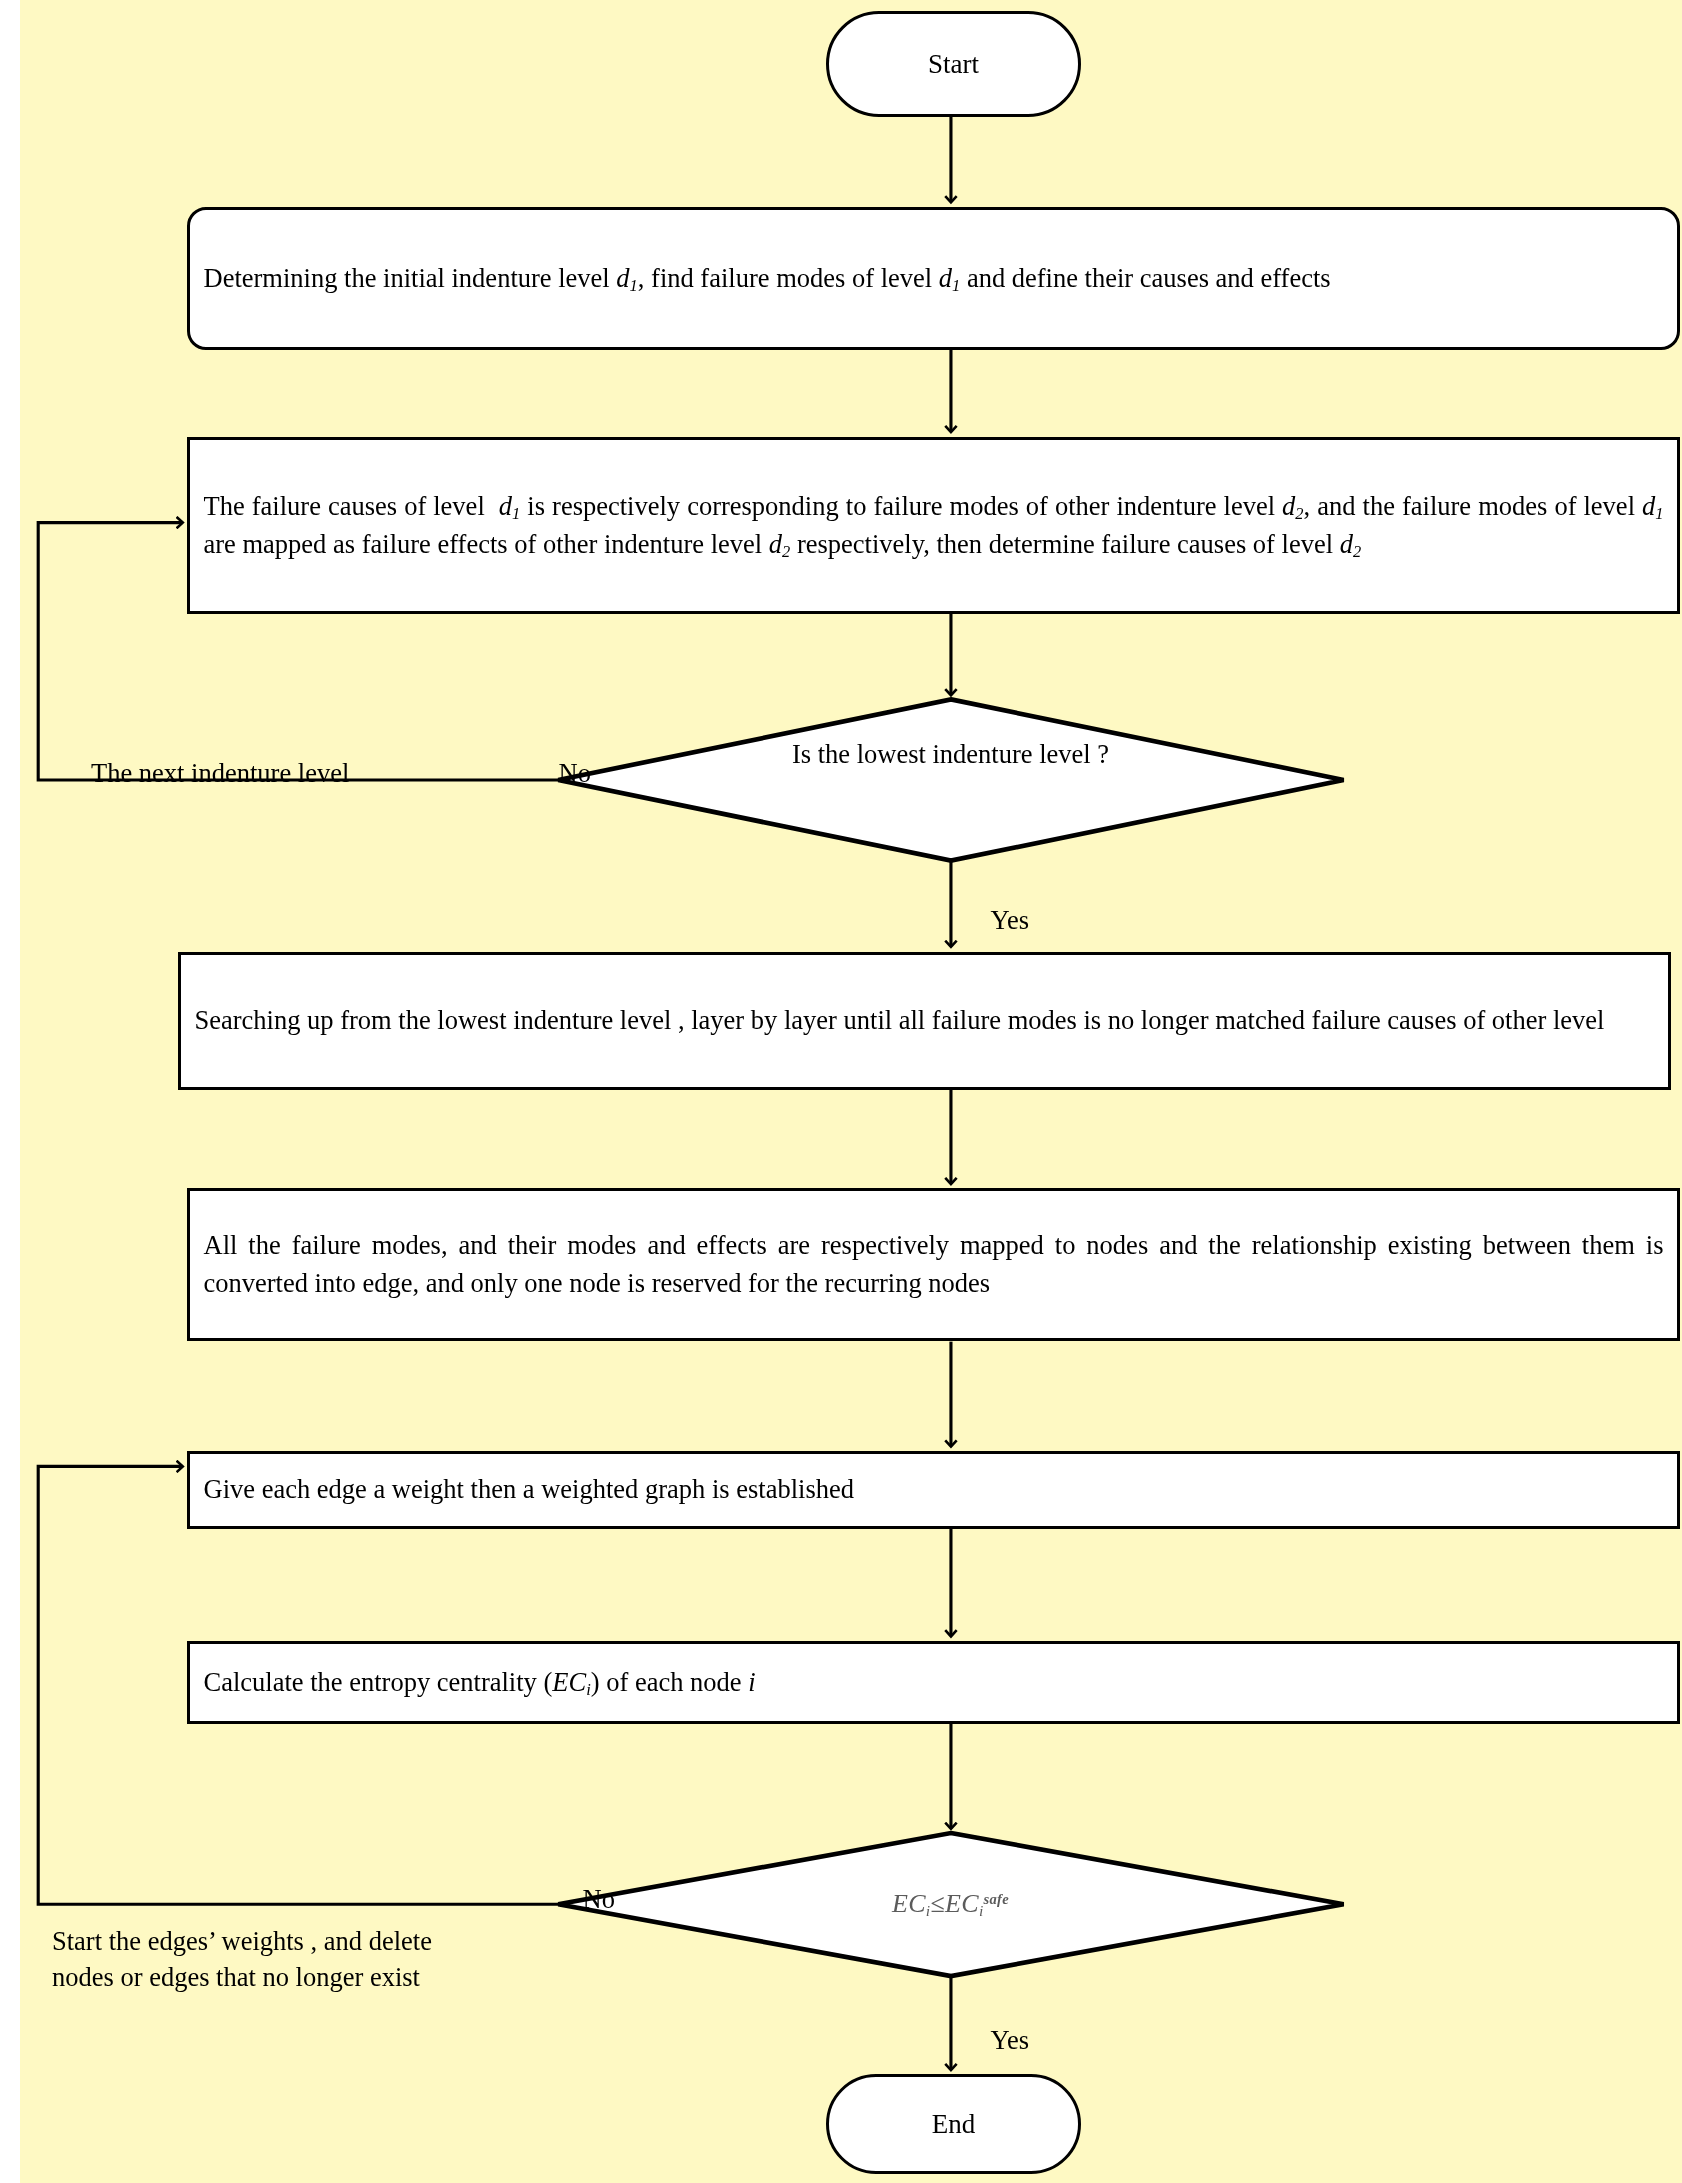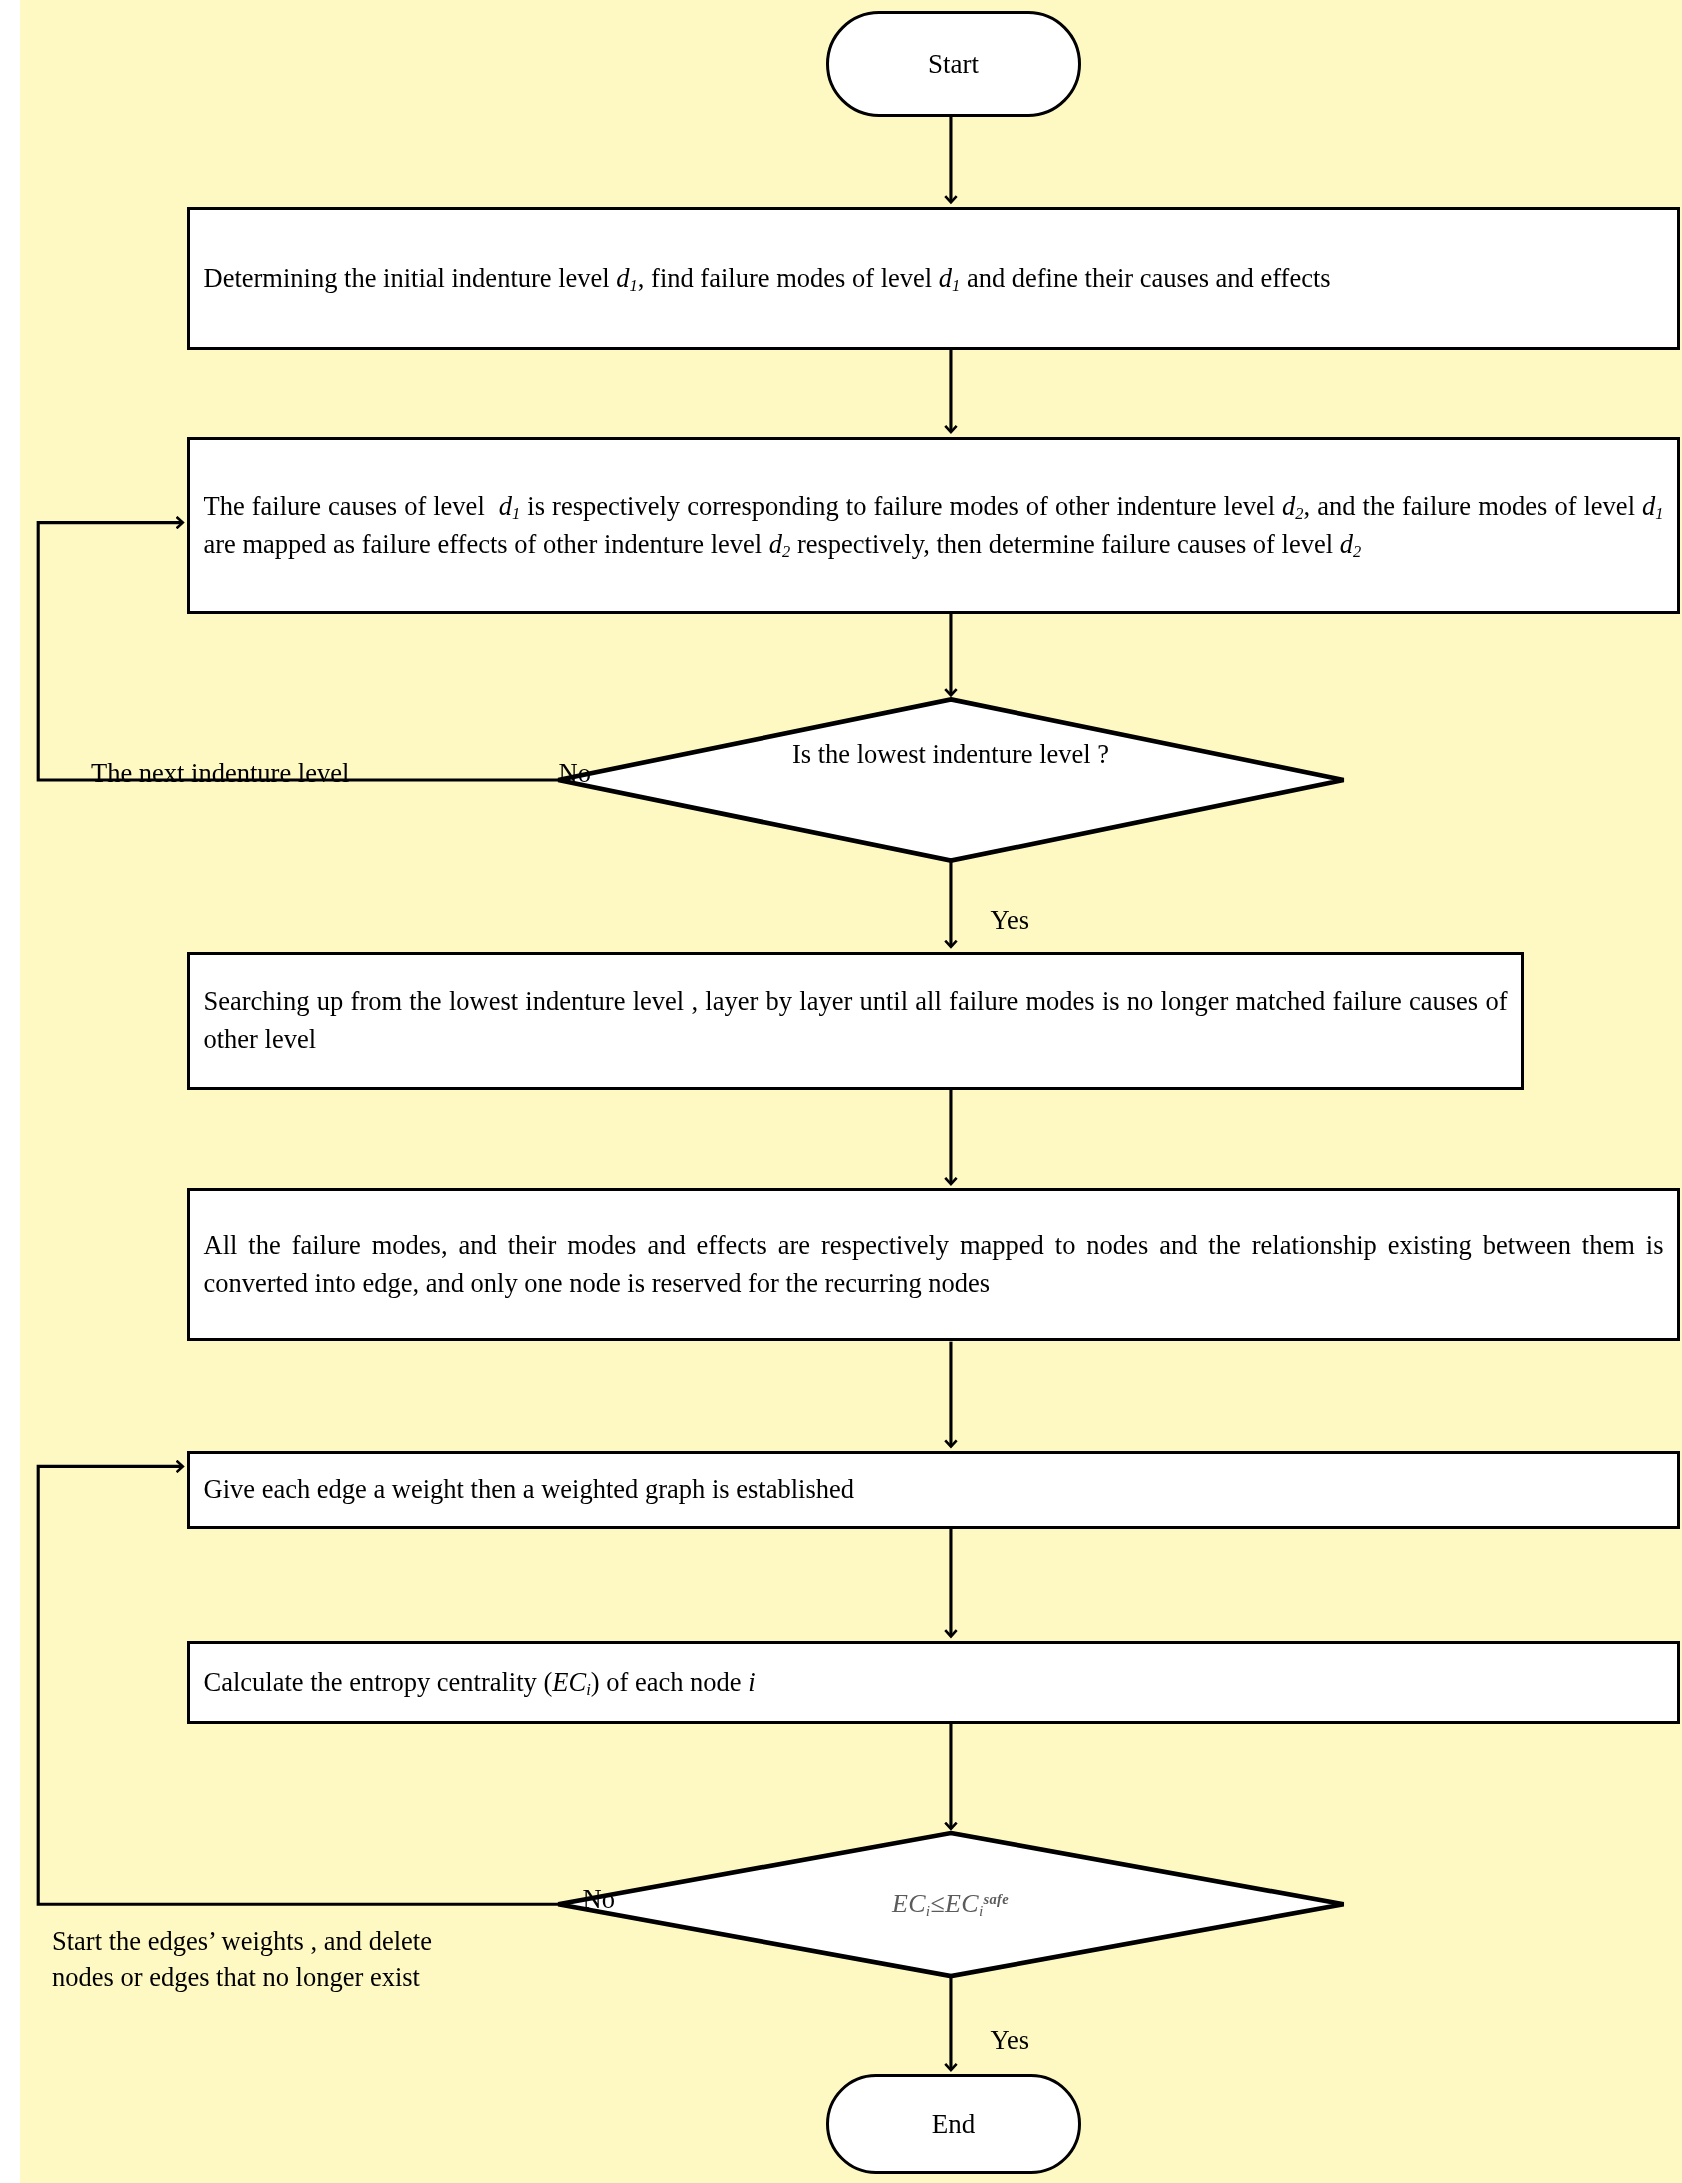--- a/index.html
+++ b/index.html
@@ -101,7 +101,7 @@
     <span class="lbl">Start</span>
   </div>
 
-  <div class="node process" style="left:167px;top:207px;width:1493px;height:143px;">
+  <div class="node process" style="left:167px;top:207px;width:1493px;height:143px;border-radius:19px;">
     <div class="lbl">Determining the initial indenture level <span class="ital">d</span><sub>1</sub>, find failure modes of level <span class="ital">d</span><sub>1</sub> and define their causes and effects</div>
   </div>
 

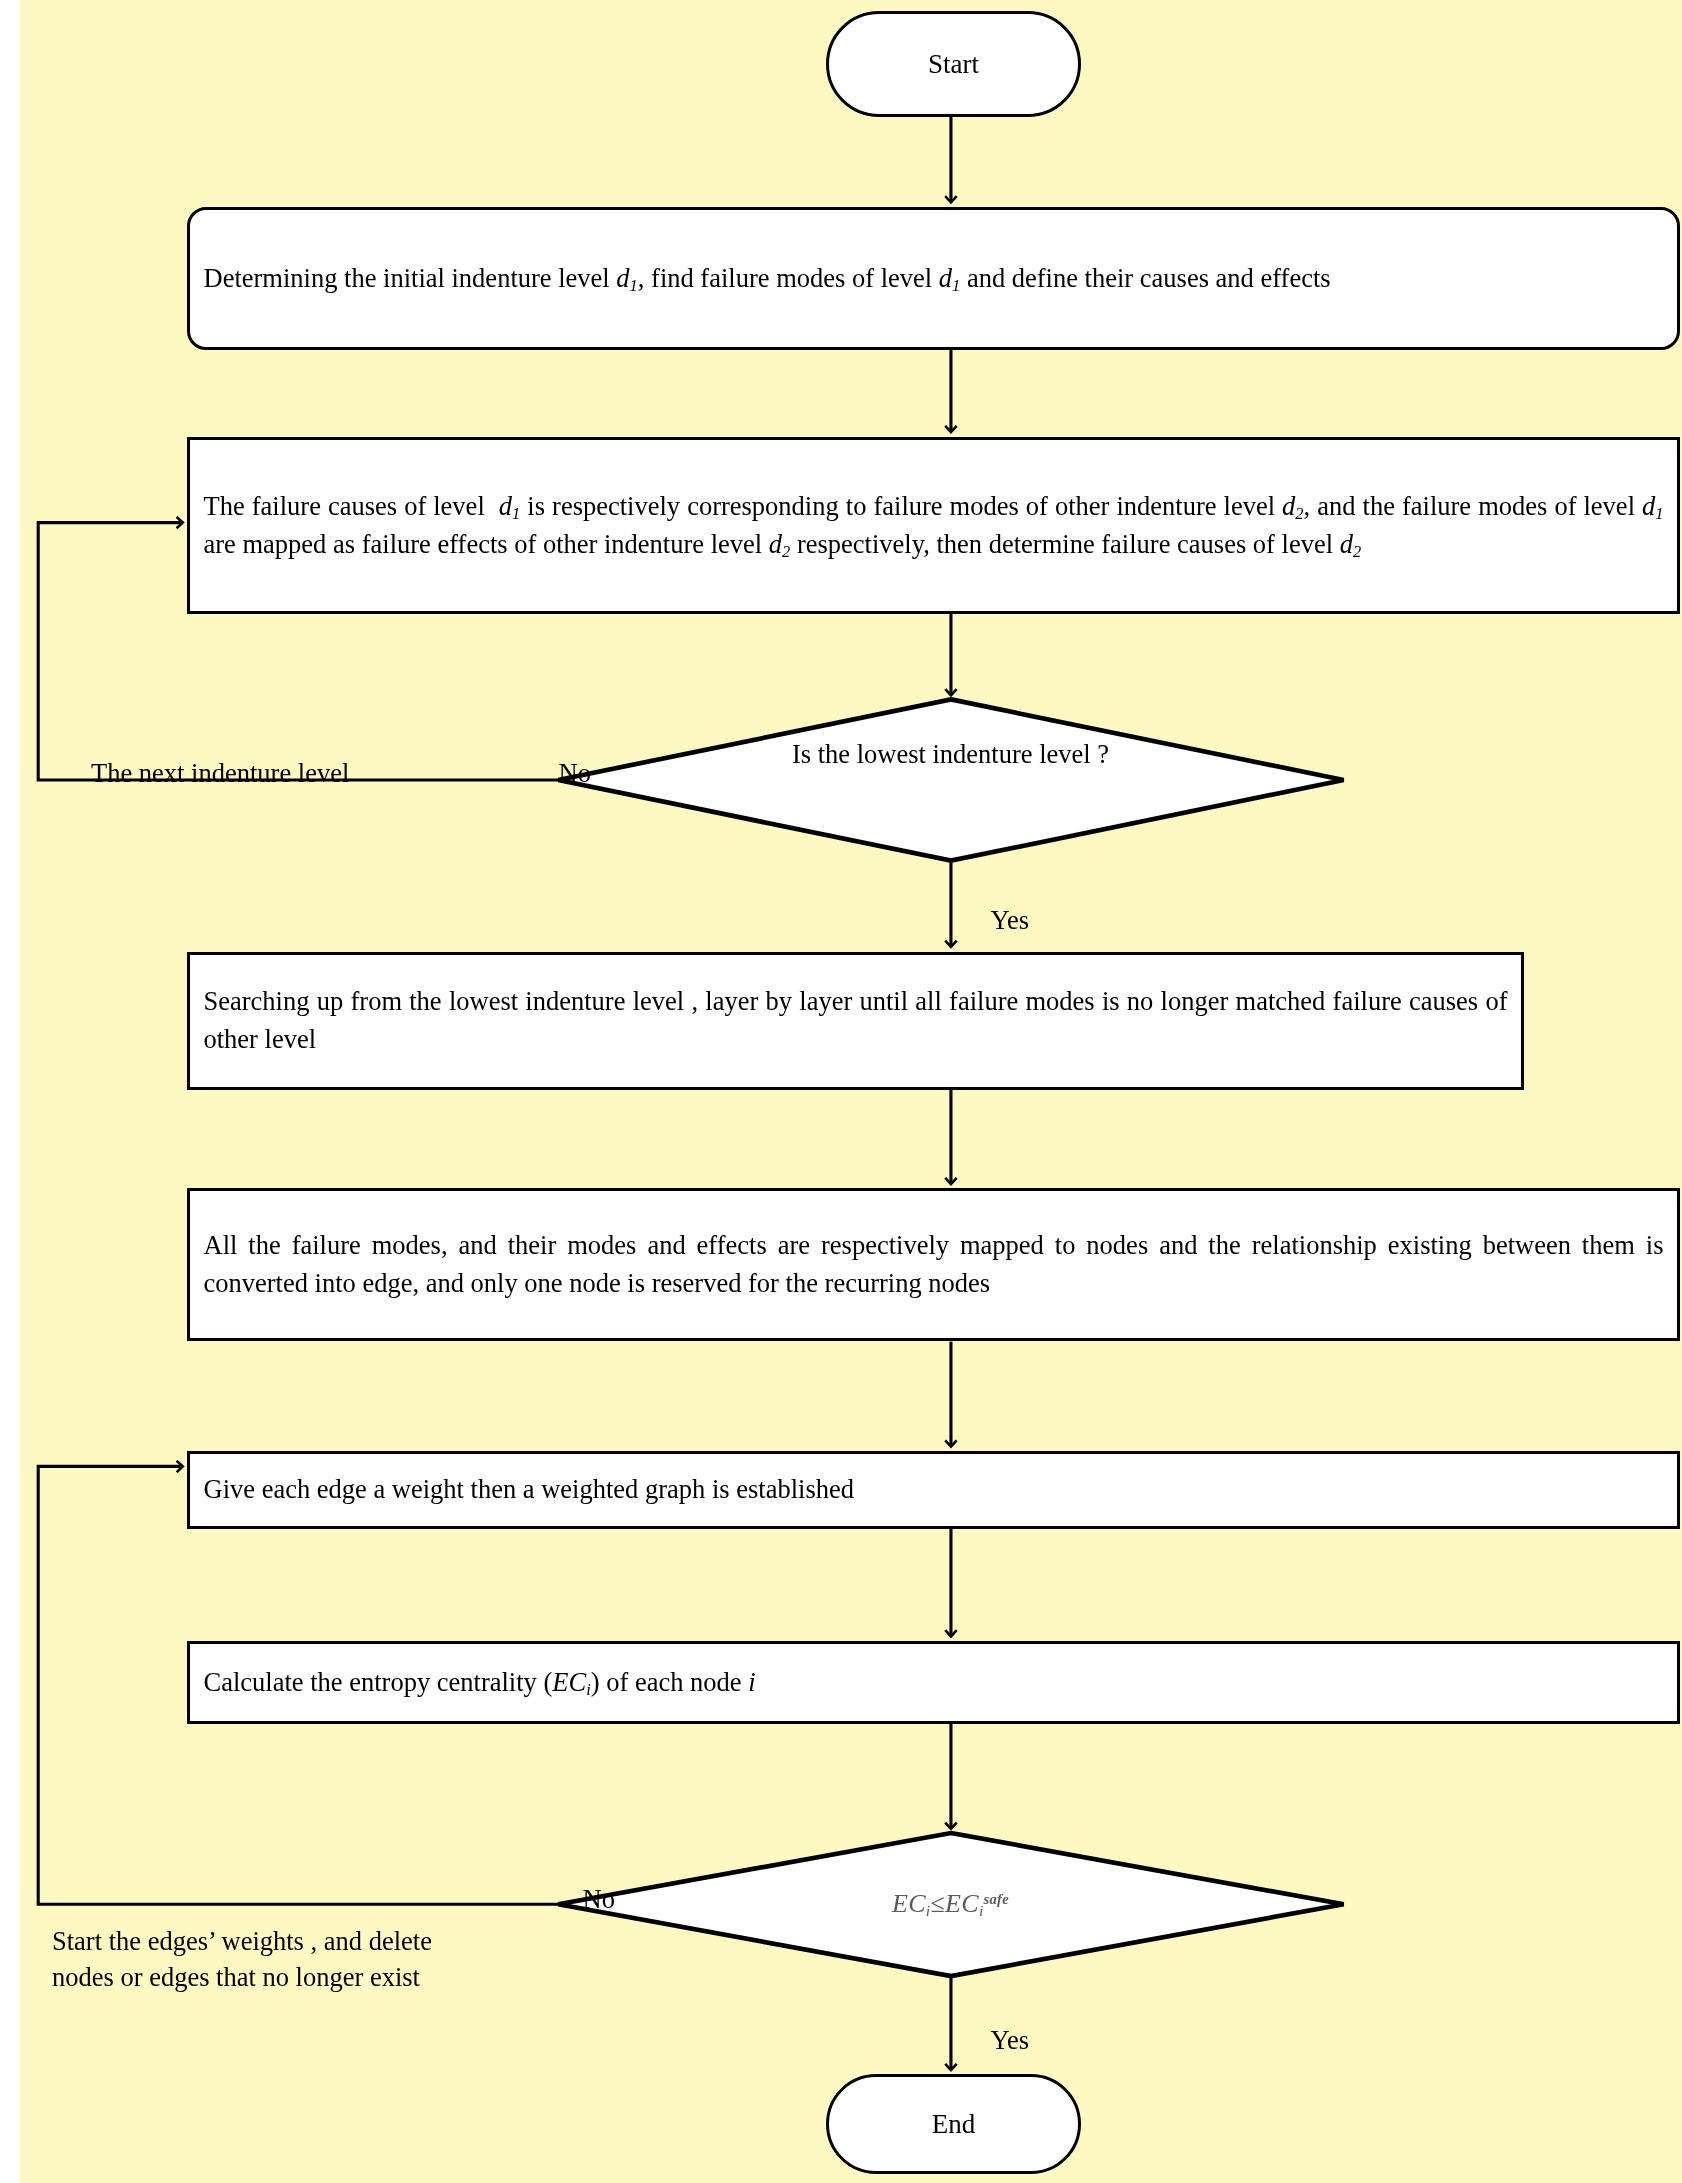--- a/index.html
+++ b/index.html
@@ -113,7 +113,7 @@
     <span class="lbl">Is the lowest indenture level ?</span>
   </div>
 
-  <div class="node process" style="left:167px;top:952px;width:1337px;height:138px;align-items:center;">
+  <div class="node process" style="left:158px;top:952px;width:1493px;height:138px;align-items:center;">
     <div class="lbl">Searching up from the lowest indenture level , layer by layer until all failure modes is no longer matched failure causes of other level</div>
   </div>
 

